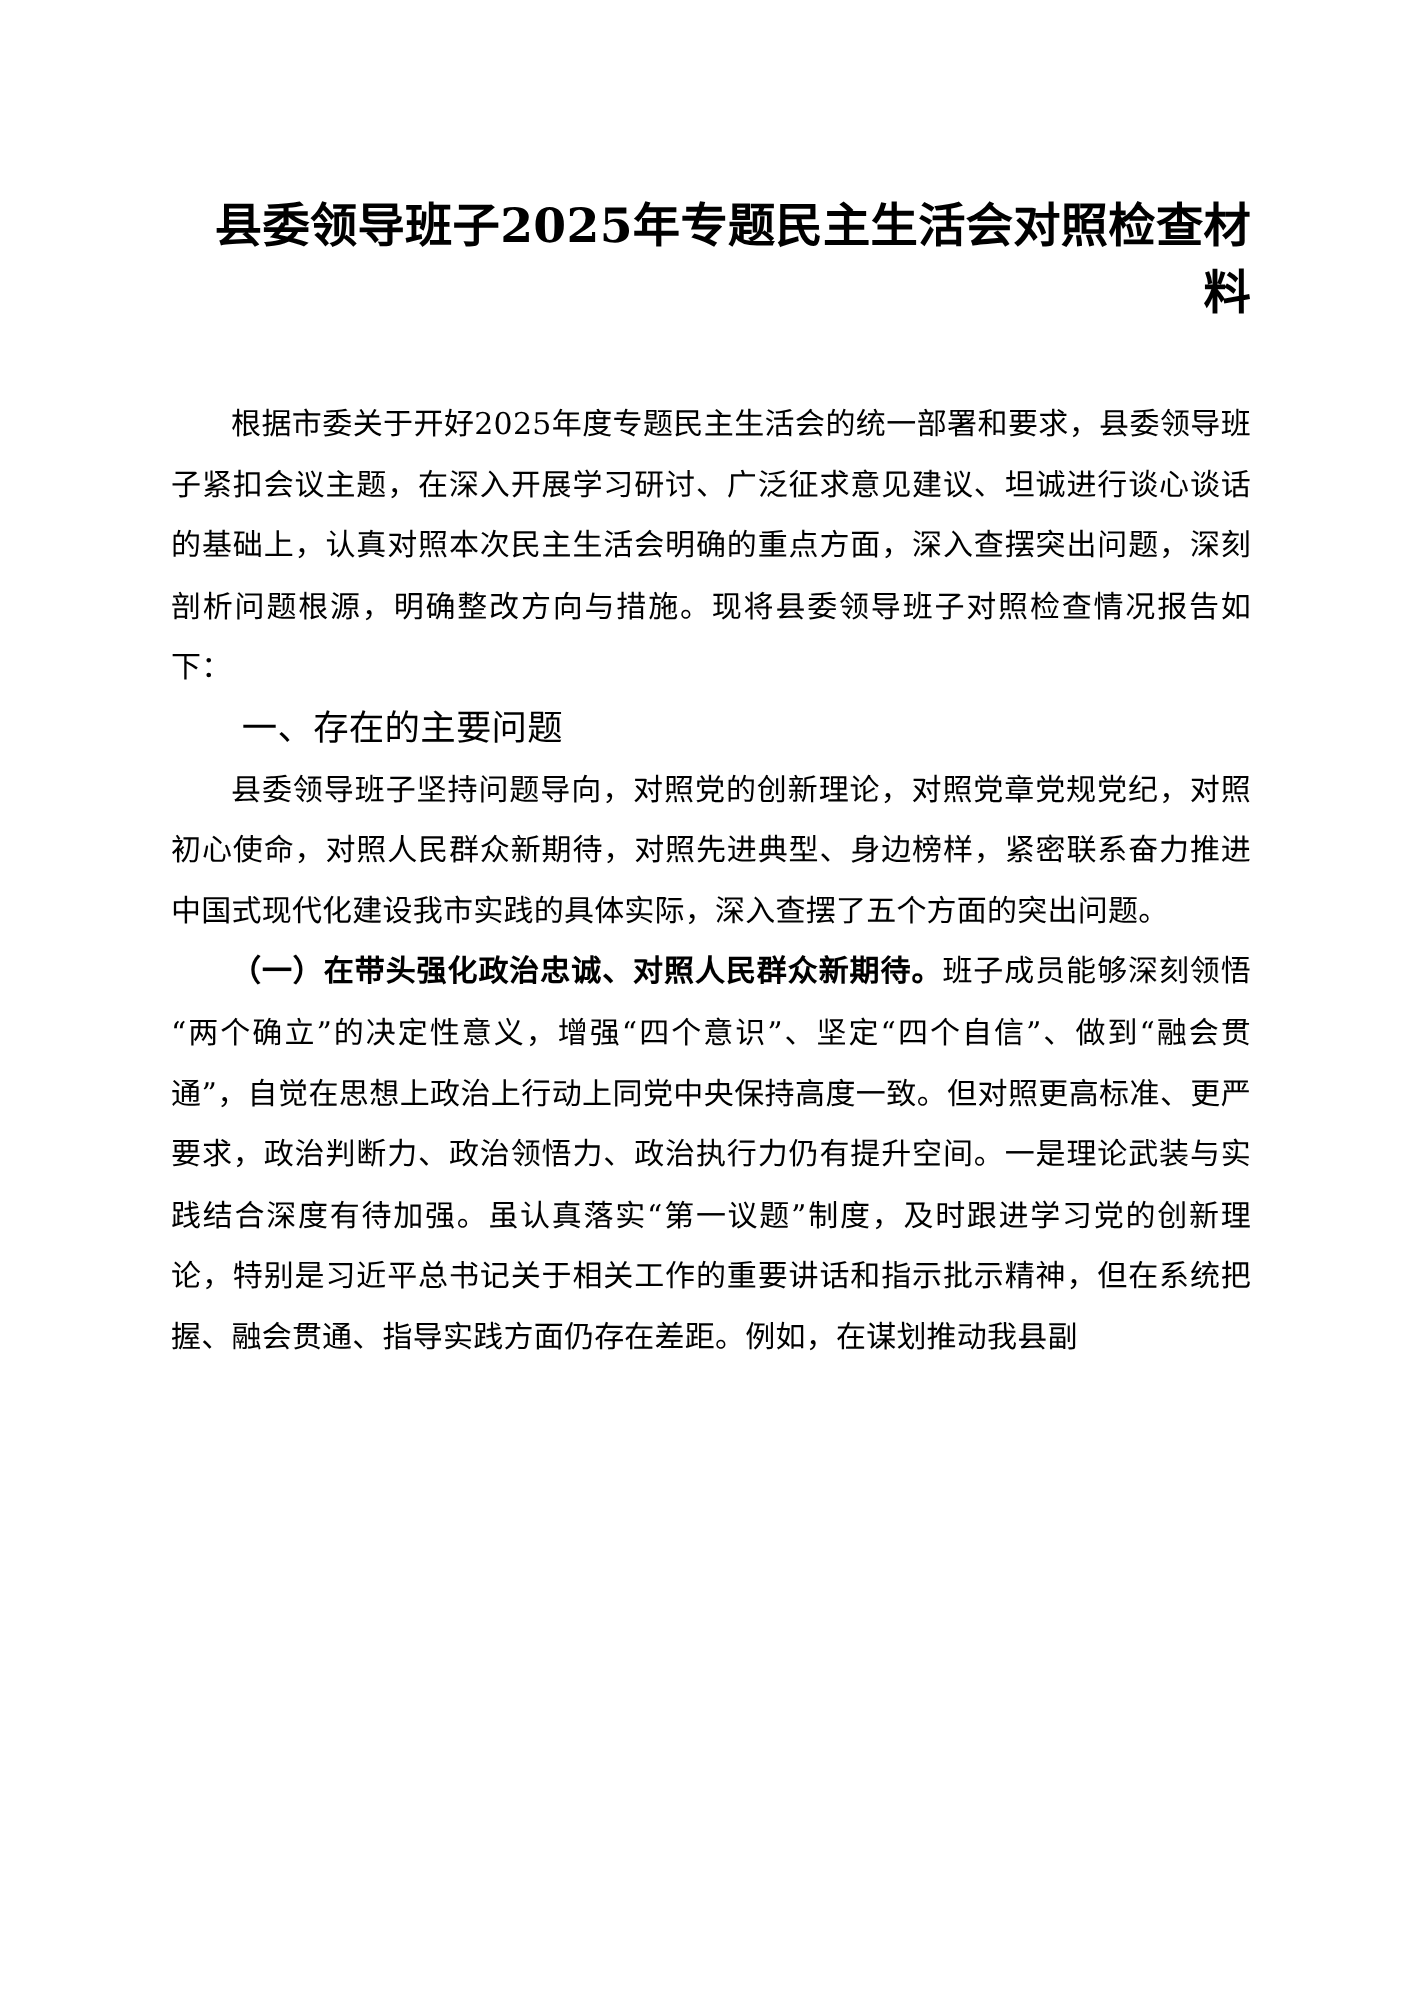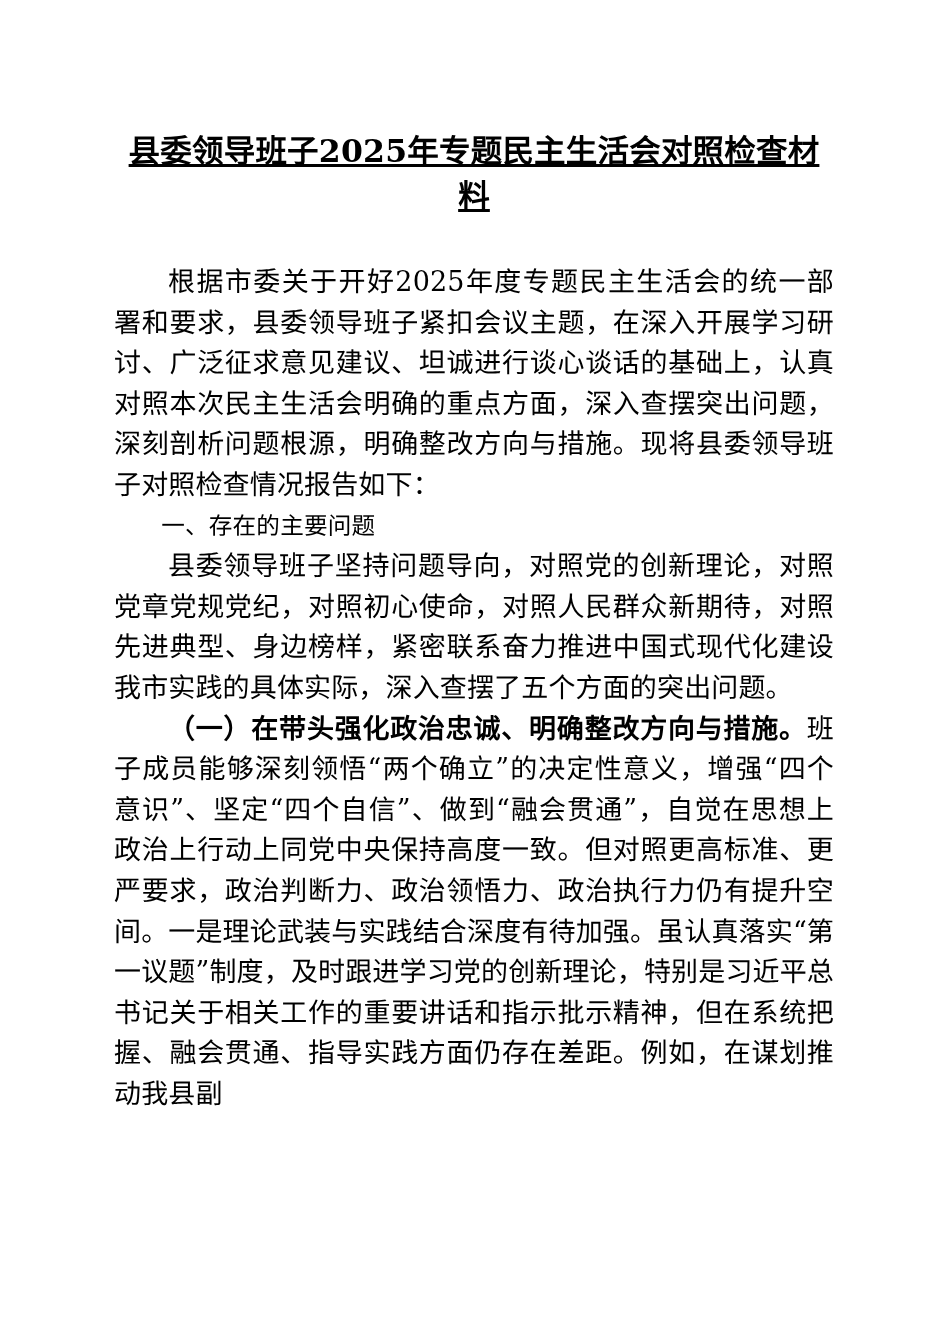--- a/index.html
+++ b/index.html
@@ -41,11 +41,10 @@
     font-weight: bold;
     font-size: 31.5px;
     line-height: 45px;
-    text-align: center;
+    text-align: right;
     letter-spacing: 0.2px;
     padding-top: 128px;
     word-break: break-all;
-    text-decoration: underline;
   }
 
   

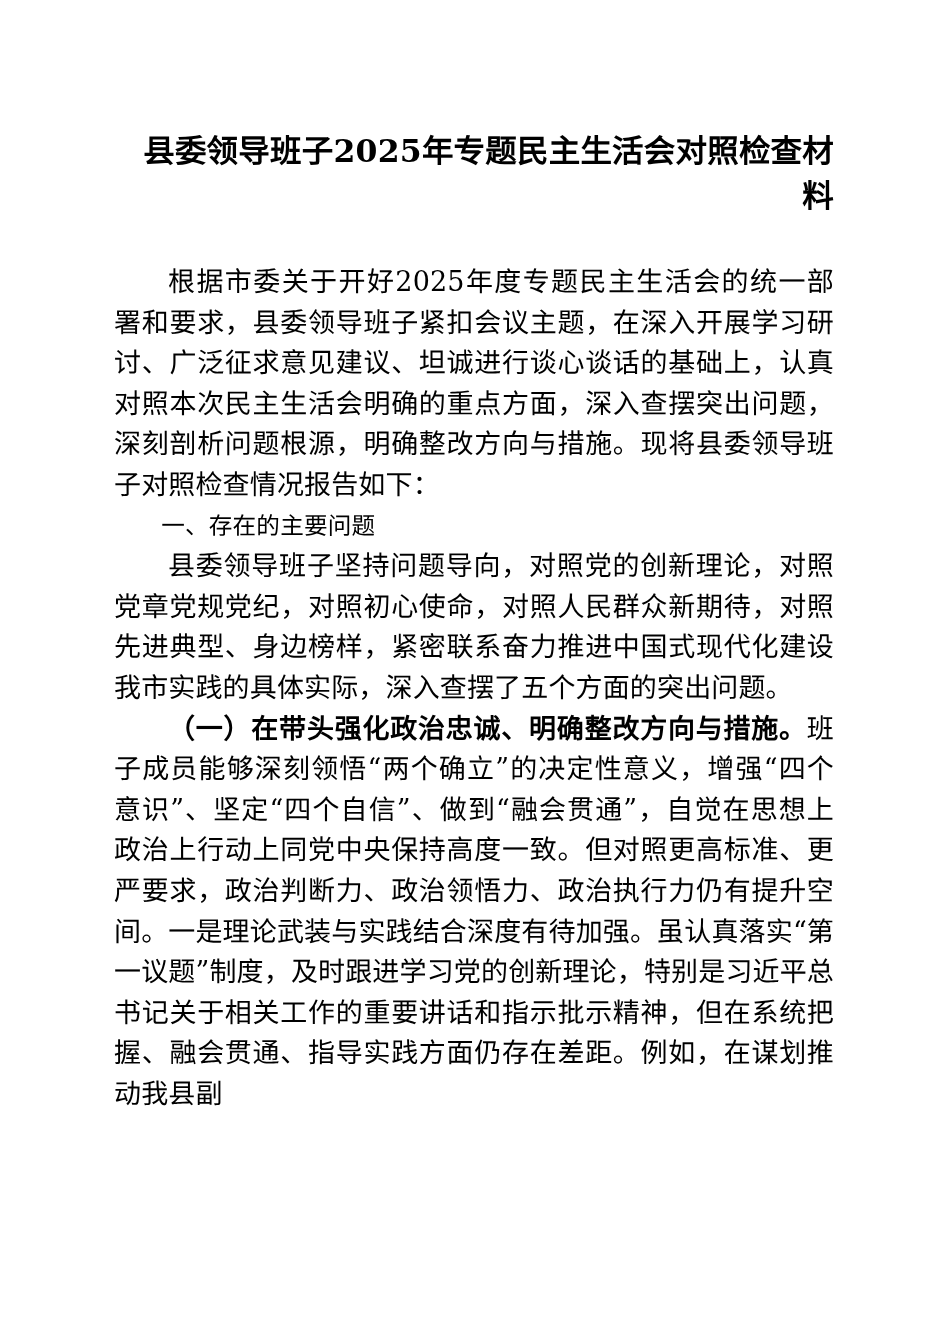--- a/index.html
+++ b/index.html
@@ -56,7 +56,7 @@
     margin: 0;
     padding: 0;
     font-family: "DejaVu Serif", "Liberation Serif", serif;
-    font-size: 27px;
+    font-size: 20px;
     line-height: 40.6px;
     text-align: justify;
     text-align-last: left;

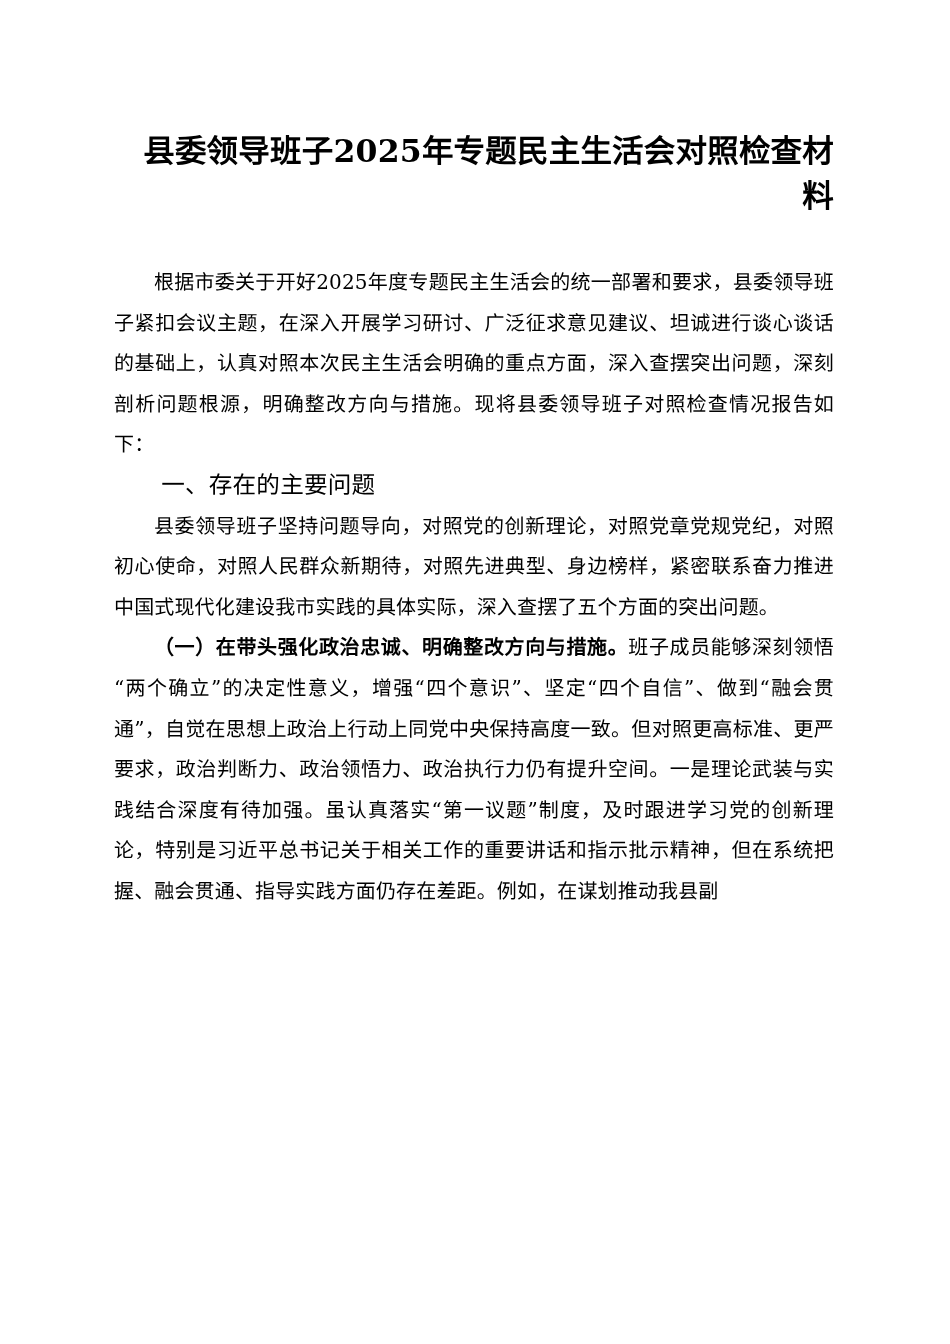--- a/index.html
+++ b/index.html
@@ -100,7 +100,7 @@
 
       <p class="para">县委领导班子坚持问题导向，对照党的创新理论，对照党章党规党纪，对照初心使命，对照人民群众新期待，对照先进典型、身边榜样，紧密联系奋力推进中国式现代化建设我市实践的具体实际，深入查摆了五个方面的突出问题。</p>
 
-      <p class="para"><span class="sub-heading-run">（一）在带头强化政治忠诚、明确整改方向与措施。</span><span>班子成员能够深刻领悟“两个确立”的决定性意义，增强“四个意识”、坚定“四个自信”、做到“融会贯通”，自觉在思想上政治上行动上同党中央保持高度一致。但对照更高标准、更严要求，政治判断力、政治领悟力、政治执行力仍有提升空间。一是理论武装与实践结合深度有待加强。虽认真落实“第一议题”制度，及时跟进学习党的创新理论，特别是习近平总书记关于相关工作的重要讲话和指示批示精神，但在系统把握、融会贯通、指导实践方面仍存在差距。例如，在谋划推动我县副</span></p>
+      <p class="para"><span class="sub-heading-run">（一）在带头强化政治忠诚、对照人民群众新期待。</span><span>班子成员能够深刻领悟“两个确立”的决定性意义，增强“四个意识”、坚定“四个自信”、做到“融会贯通”，自觉在思想上政治上行动上同党中央保持高度一致。但对照更高标准、更严要求，政治判断力、政治领悟力、政治执行力仍有提升空间。一是理论武装与实践结合深度有待加强。虽认真落实“第一议题”制度，及时跟进学习党的创新理论，特别是习近平总书记关于相关工作的重要讲话和指示批示精神，但在系统把握、融会贯通、指导实践方面仍存在差距。例如，在谋划推动我县副</span></p>
 
     </div>
   </div>

